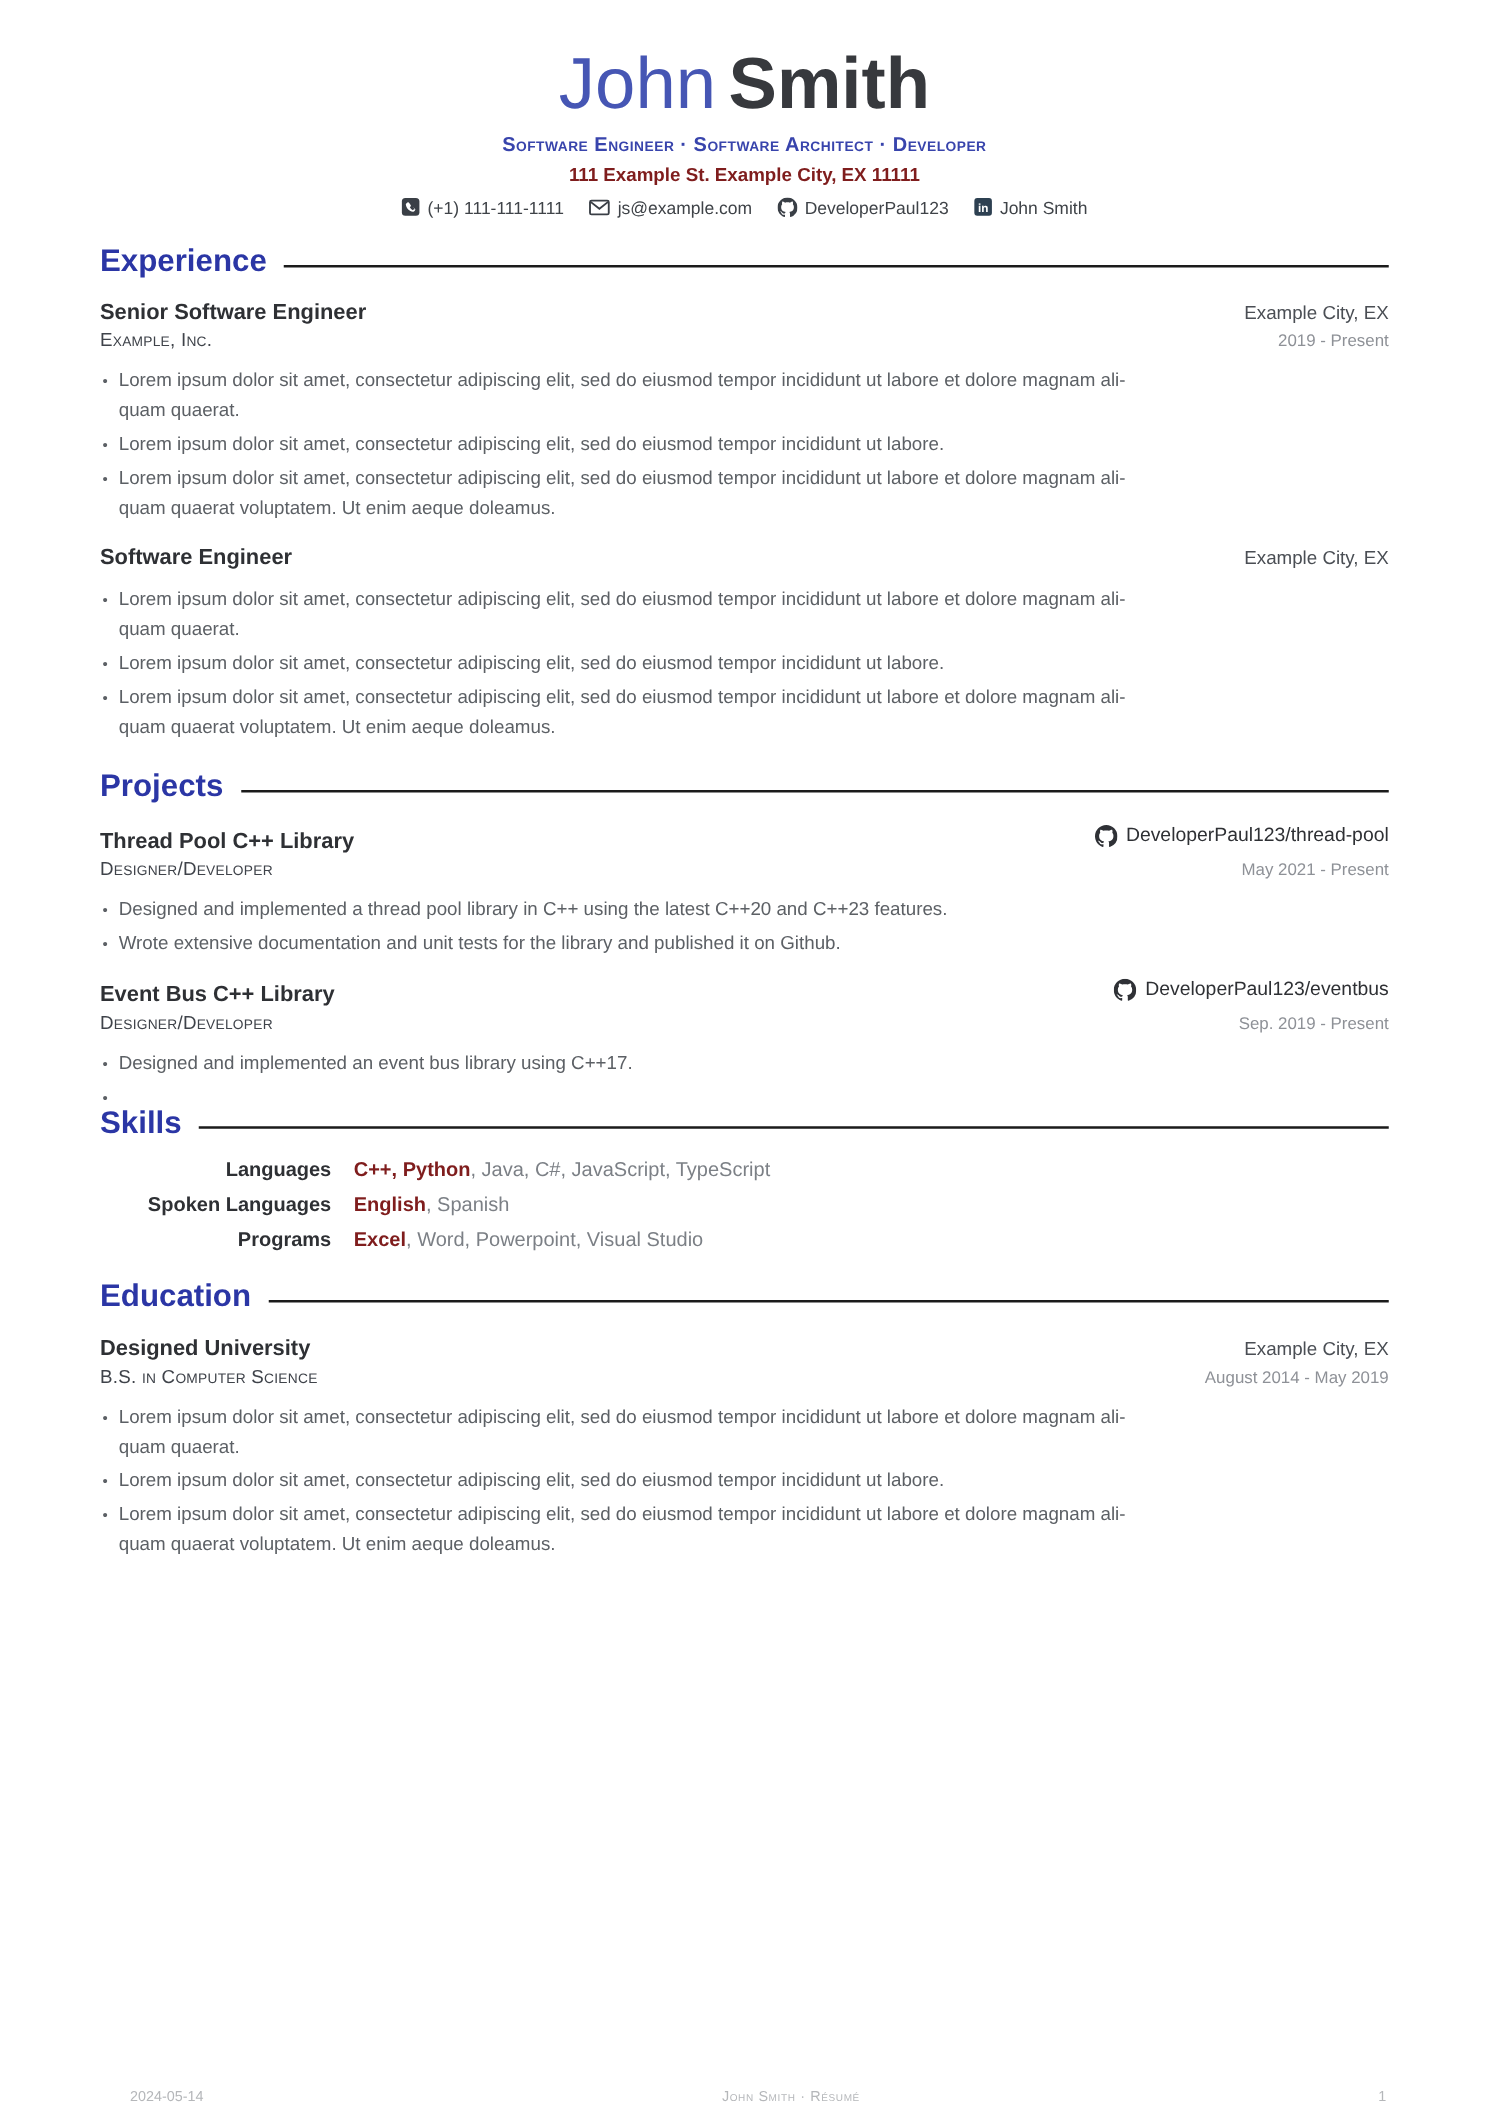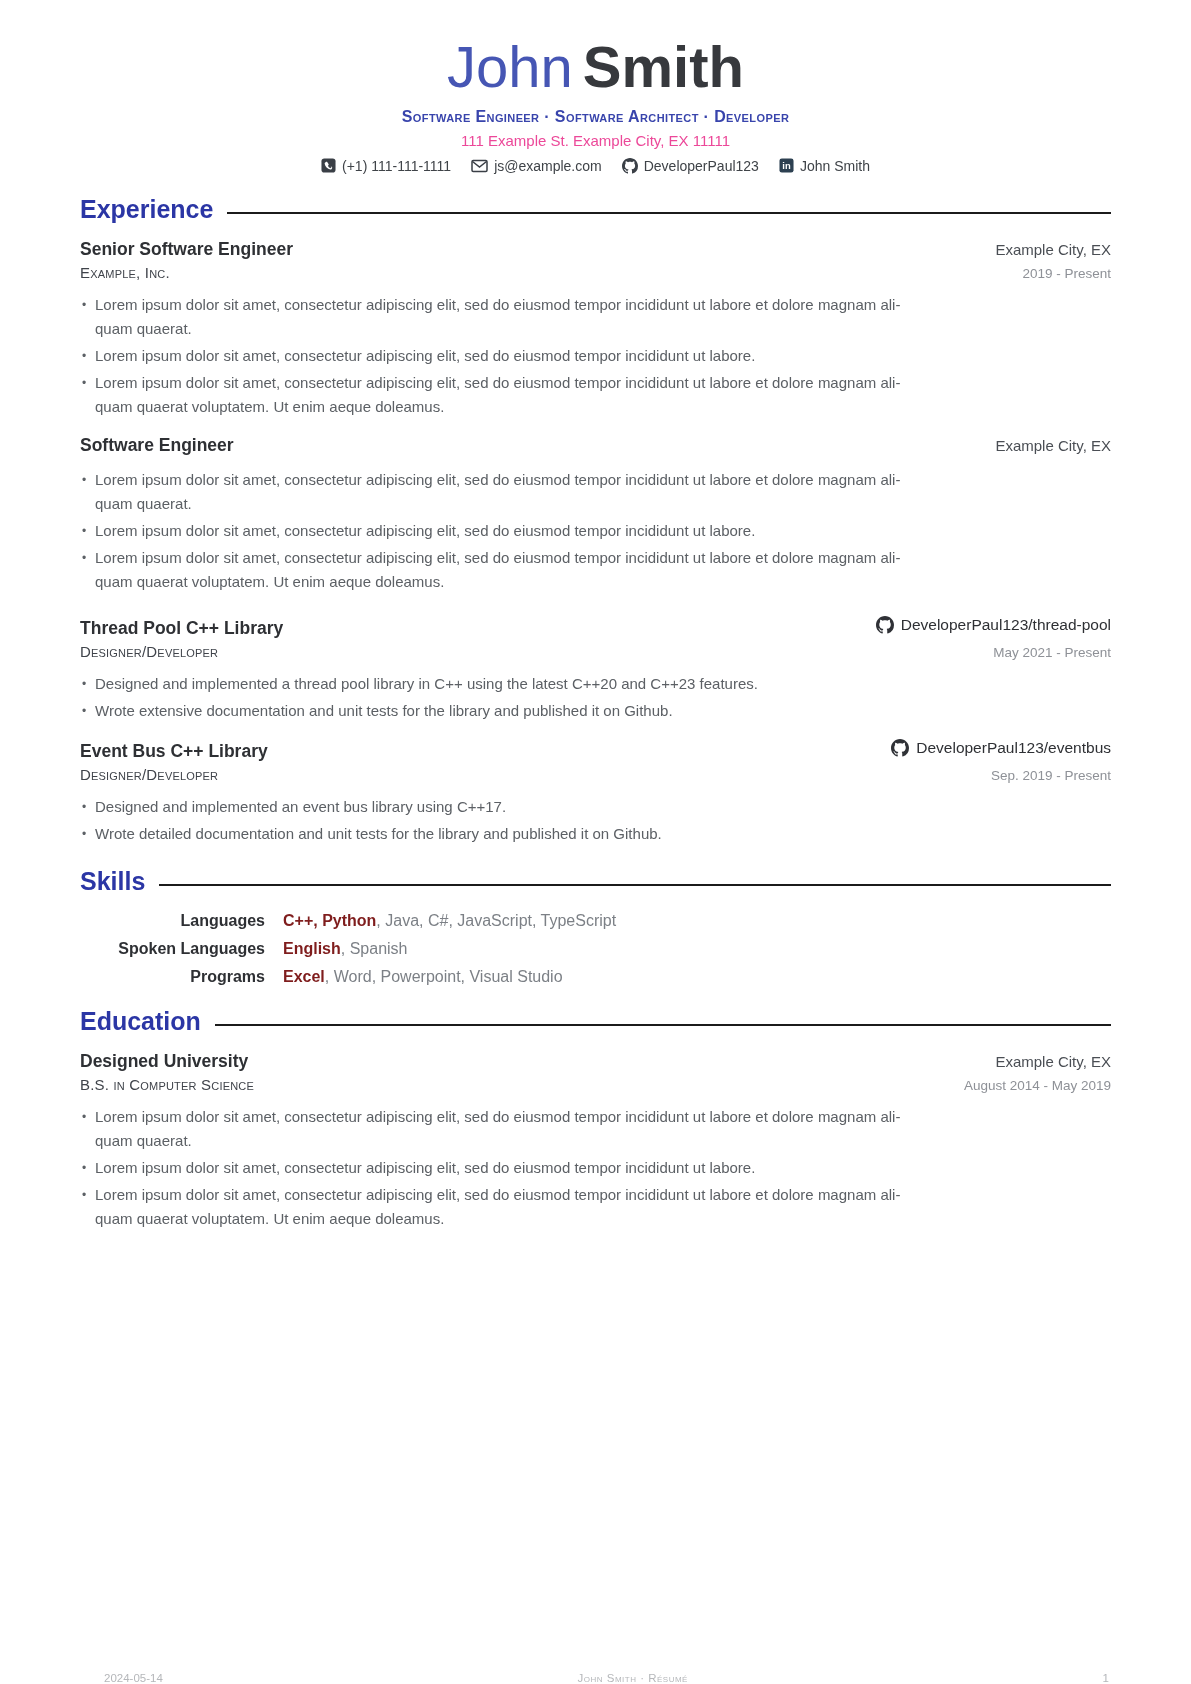--- a/index.html
+++ b/index.html
@@ -19,7 +19,7 @@
     margin-top:9px; font-size:16px; font-weight:600; color:#3844ac;
     font-variant:small-caps; letter-spacing:0.4px;
   }
-  .address { margin-top:6px; font-size:15px; font-weight:400; color:#ec4899; }
+  .address { margin-top:6px; font-size:15px; font-weight:700; color:#7f1d1d; }
   .contacts {
     margin-top:9px; display:flex; justify-content:center; align-items:center;
     gap:20px; font-size:14px; color:#3f4348;

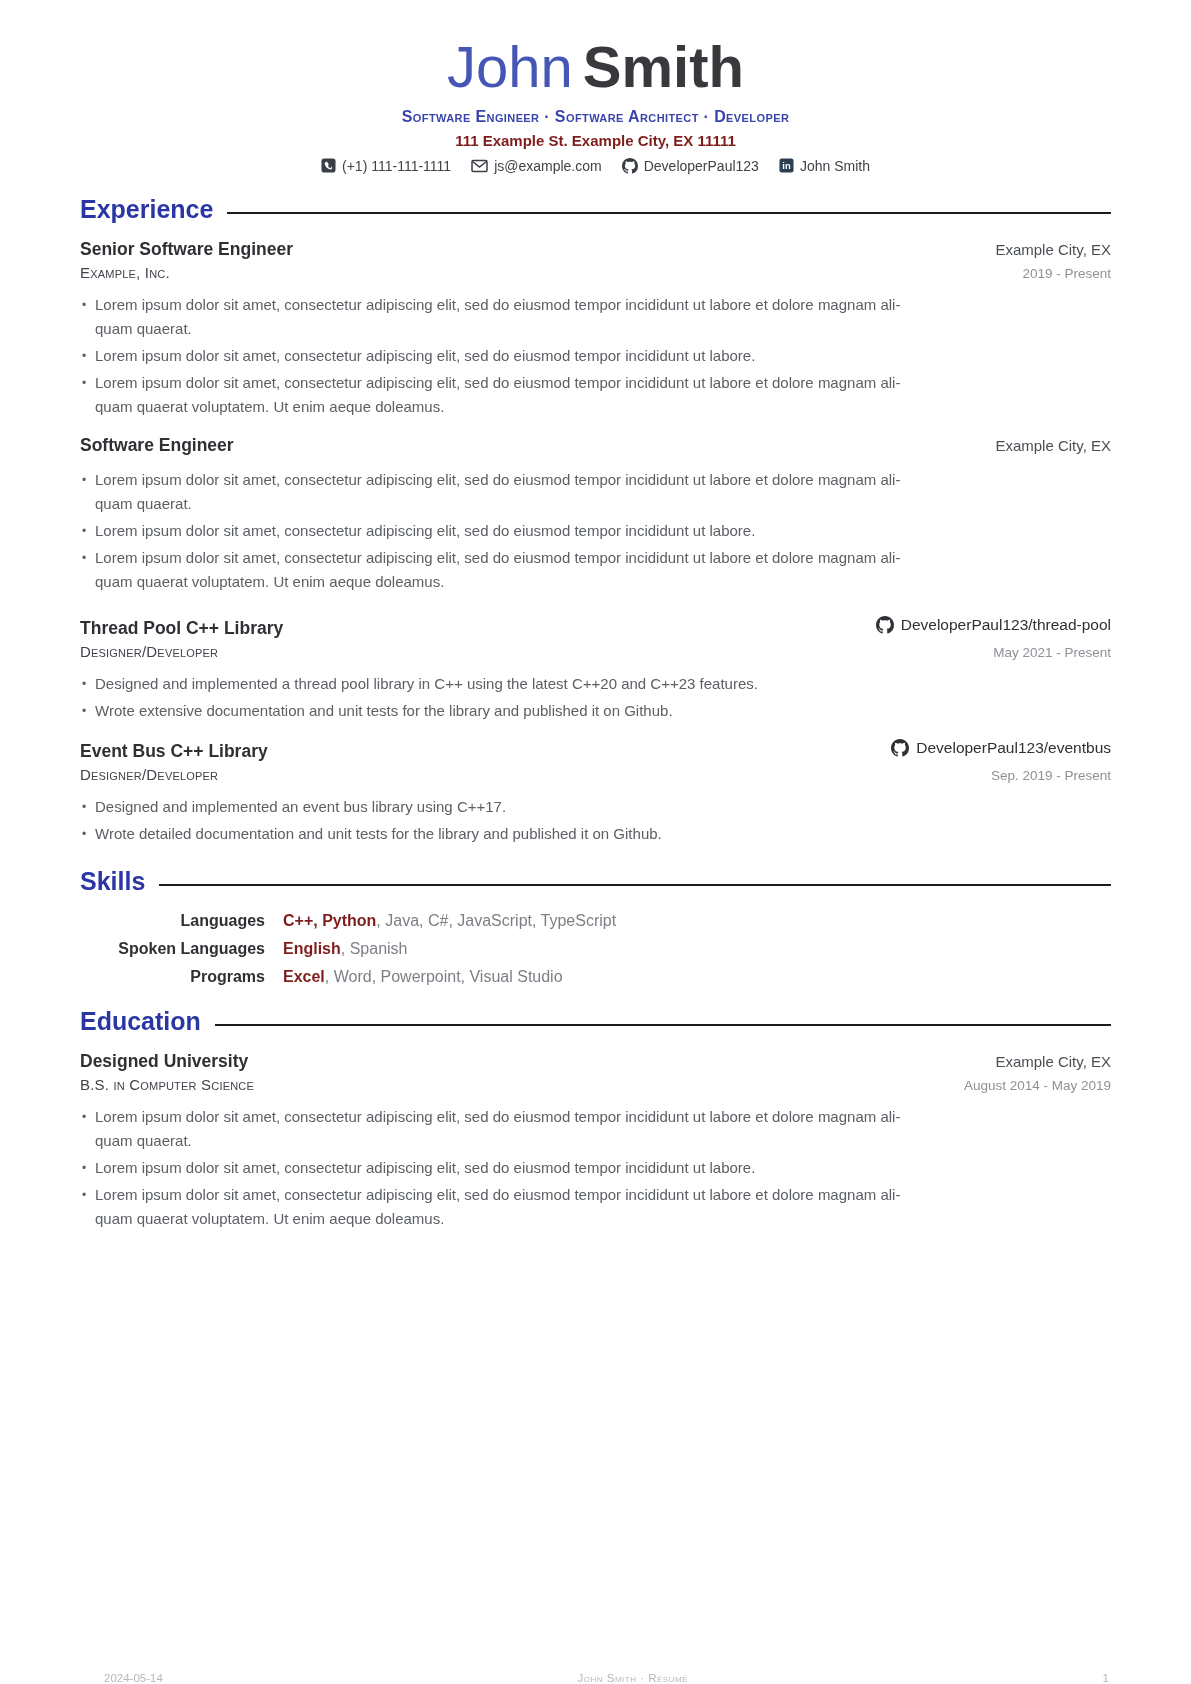--- a/index.html
+++ b/index.html
@@ -152,6 +152,10 @@
   </div>
 
   <div class="section">
+    <div class="sec-head">
+      <span class="sec-title">Projects</span>
+      <span class="sec-rule"></span>
+    </div>
 
     <div class="entry">
       <div class="erow">

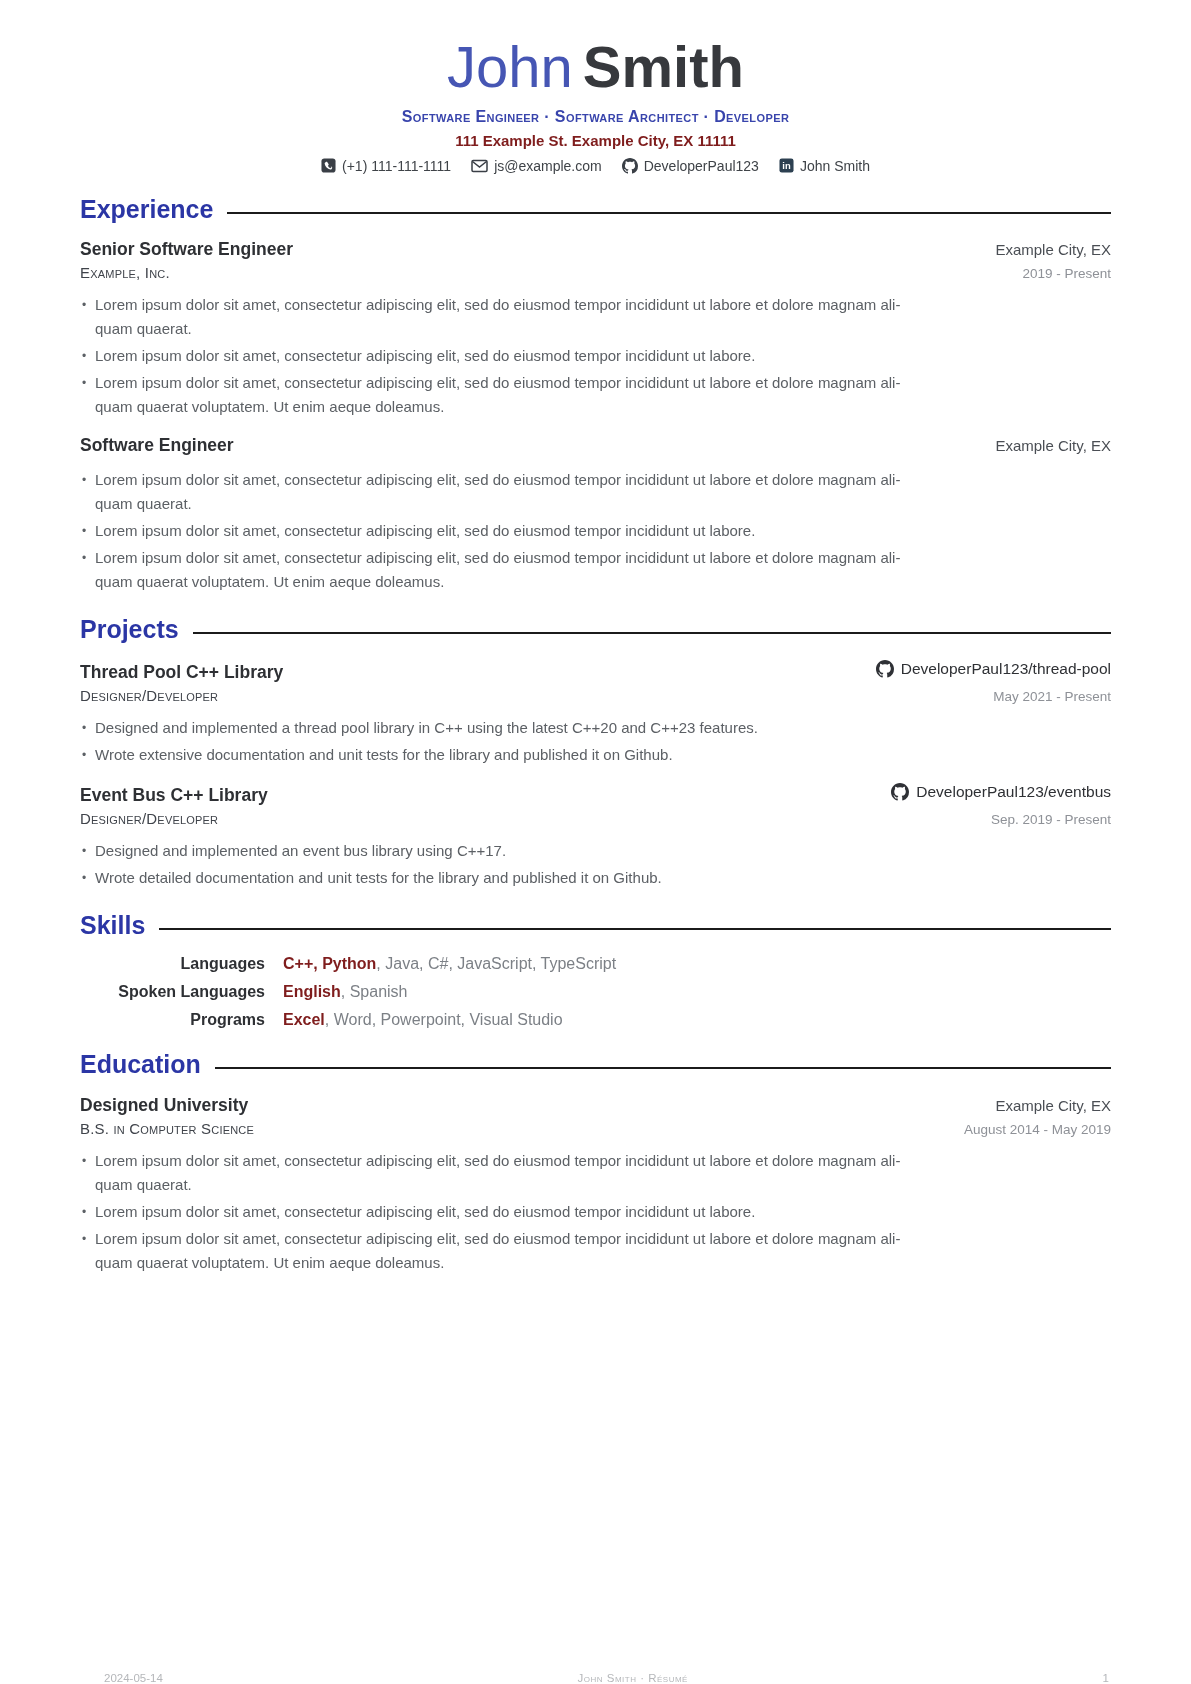--- a/index.html
+++ b/index.html
@@ -197,7 +197,7 @@
       </div>
       <div class="bullets">
         <div class="bullet"><span class="dot">•</span><span class="btext">Designed and implemented an event bus library using C++17.</span></div>
-        <div class="bullet"><span class="dot">•</span><span class="btext">Wrote detailed documentation and unit tests for the library and published it on Github.</span></div>
+        <div class="bullet"><span class="dot">•</span></div>
       </div>
     </div>
   </div>

